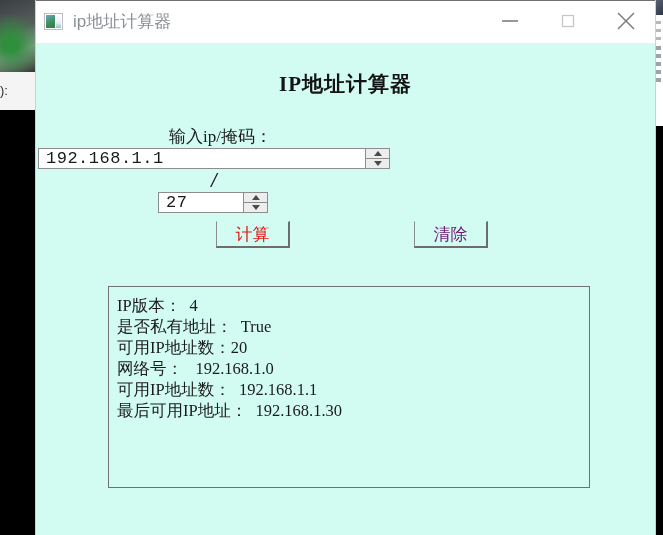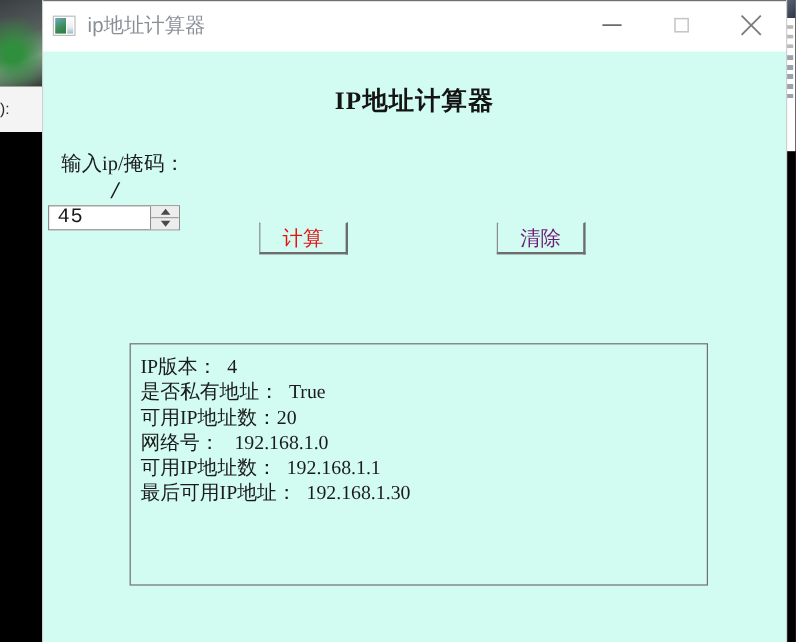--- a/index.html
+++ b/index.html
@@ -338,6 +338,17 @@
     <div id="input-row">
       <div id="ip-label">输入ip/掩码：</div>
 
+      <div class="spinbox ip">
+        <div class="spin-value" title="192.168.1.1">192.168.1.1</div>
+        <div class="spin-arrows">
+          <div class="spin-arrow up">
+            <span class="arrow-glyph up"></span>
+          </div>
+          <div class="spin-arrow down">
+            <span class="arrow-glyph down"></span>
+          </div>
+        </div>
+      </div>
 
       <div id="slash">/</div>
 

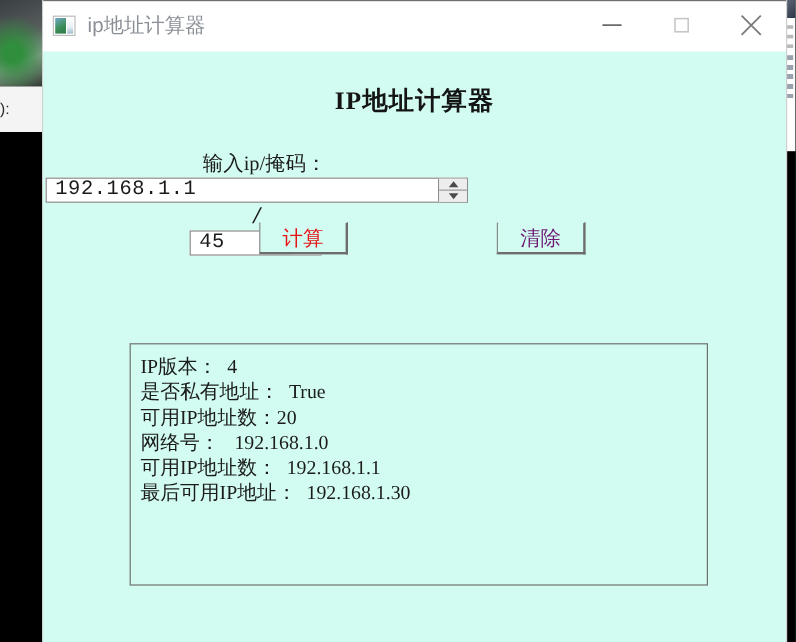--- a/index.html
+++ b/index.html
@@ -353,7 +353,7 @@
       <div id="slash">/</div>
 
       <div class="spinbox mask">
-        <div class="spin-value" title="27">45</div>
+        <div class="spin-value" title="27">27</div>
         <div class="spin-arrows">
           <div class="spin-arrow up">
             <span class="arrow-glyph up"></span>

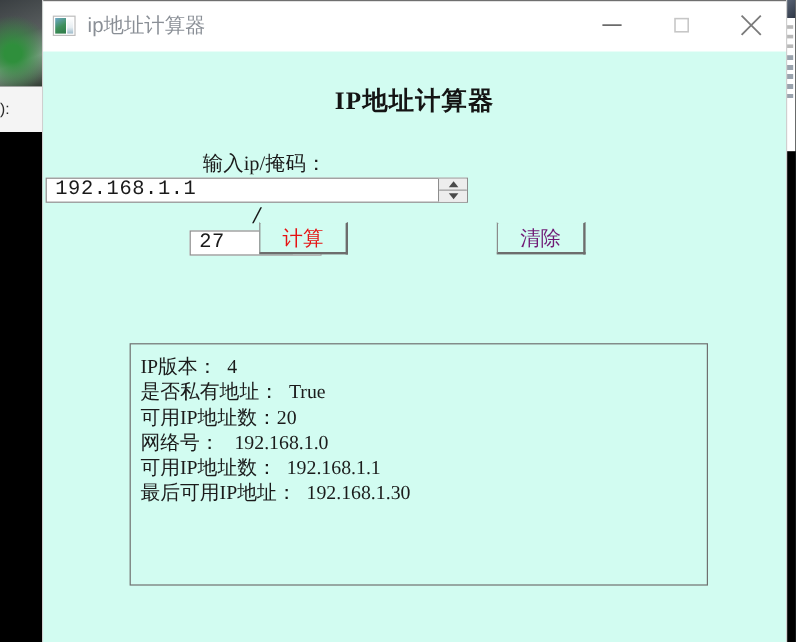--- a/index.html
+++ b/index.html
@@ -258,6 +258,7 @@
     font-size: 17px;
     cursor: default;
     user-select: none;
+    margin-top: 36px;
   }
   #calc-button { left: 180px; color: #e51212; }
   #clear-button { left: 378px; color: #701a75; }

